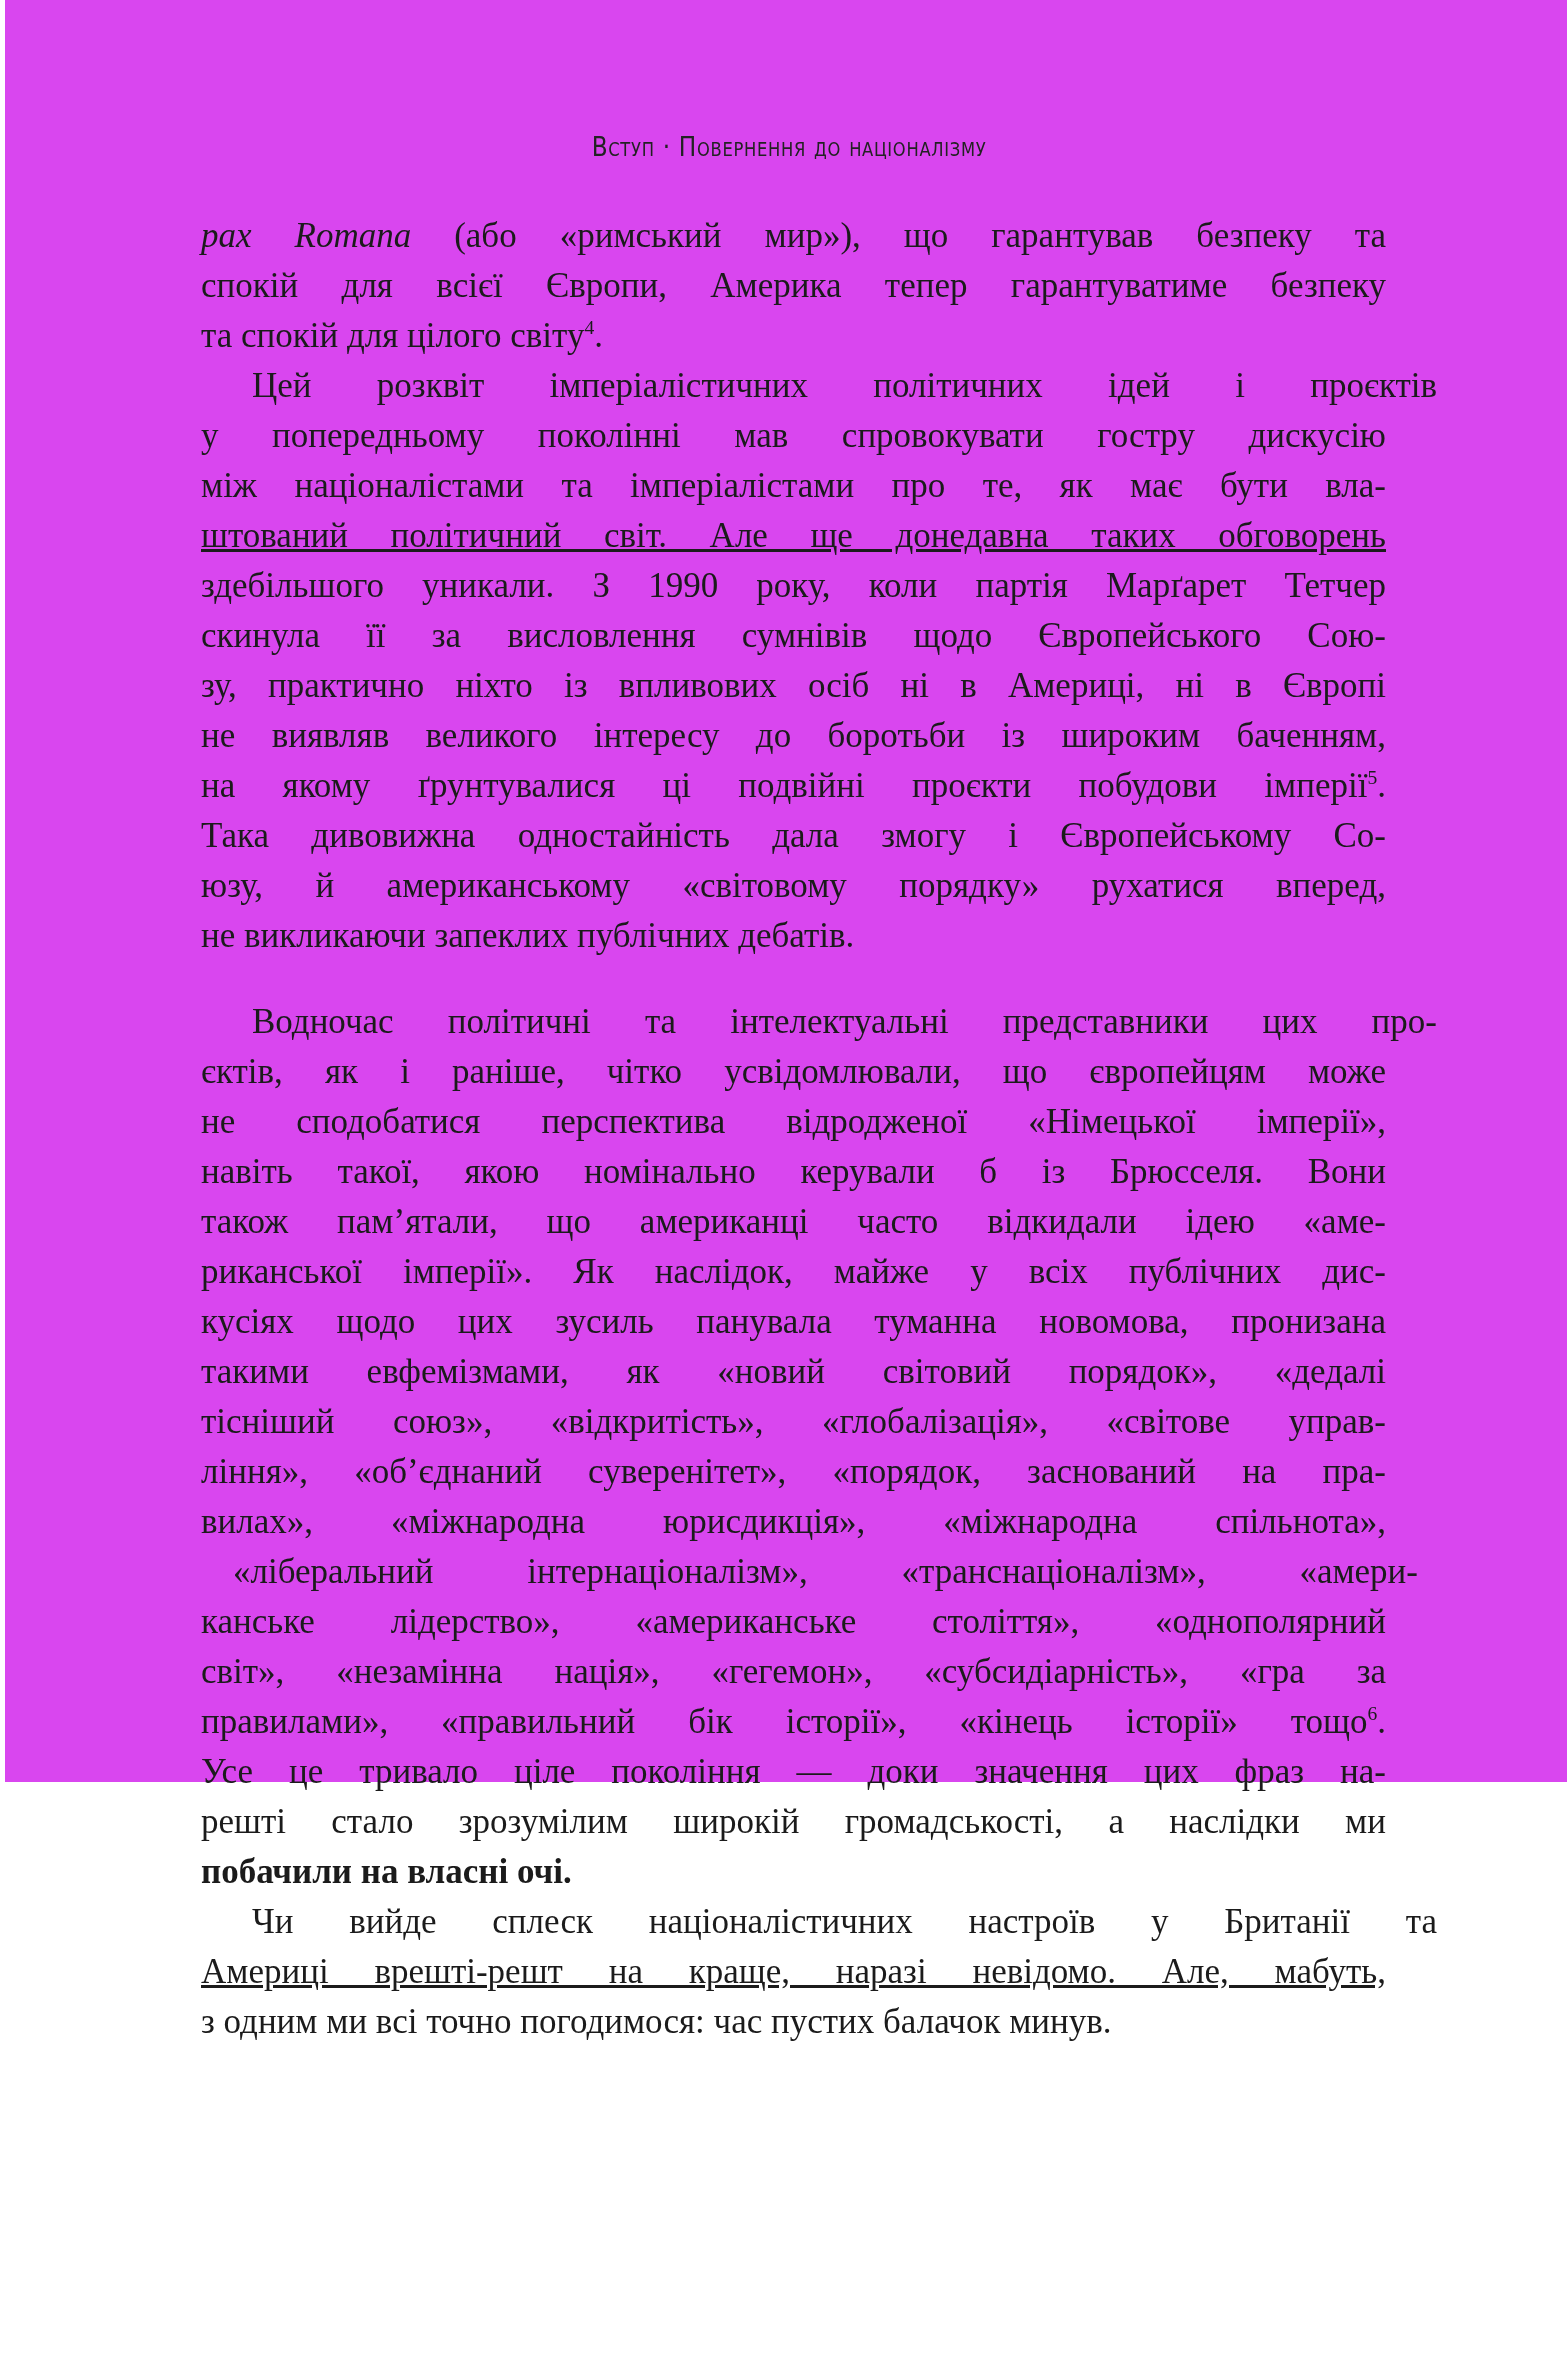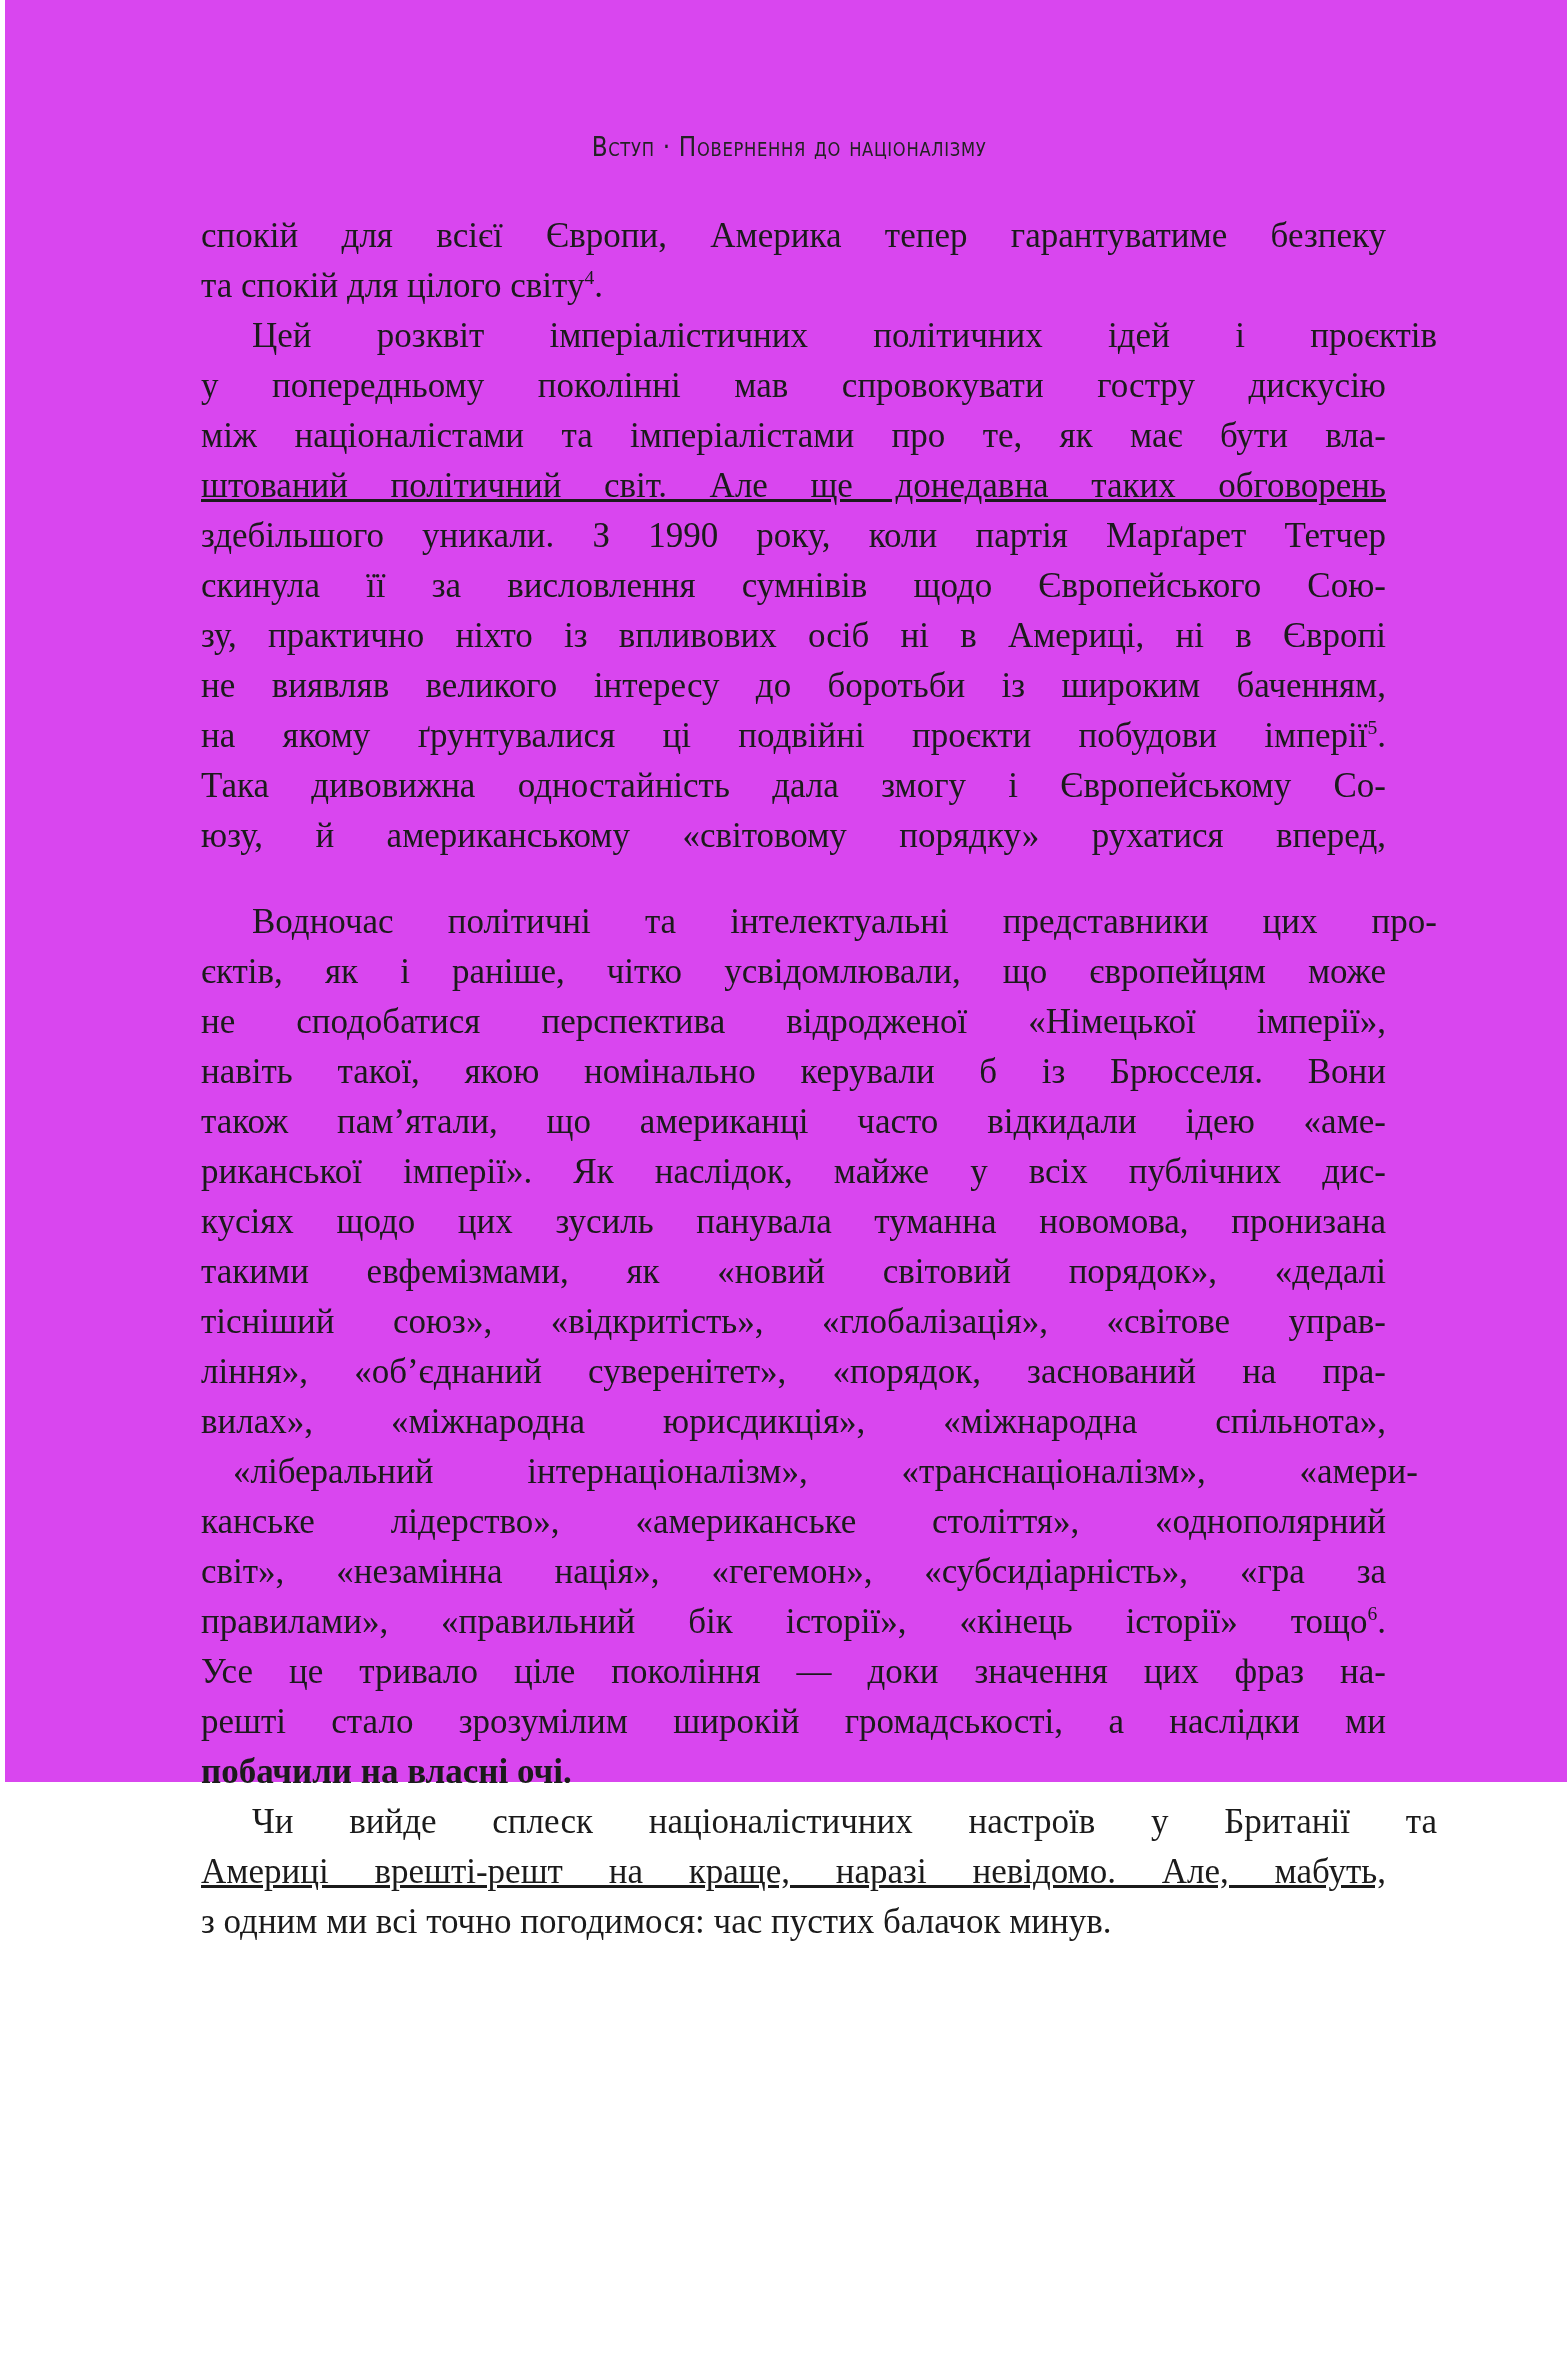--- a/index.html
+++ b/index.html
@@ -72,6 +72,7 @@
   <div class="running-head">Вступ · Повернення до націоналізму</div>
   <div class="body-text" id="body-text">
       <div>
+        <span class="line" style="display: block; width: 1185px; text-align-last: justify;"><i>pax Romana</i> (або «римський мир»), що гарантував безпеку та</span>
         <span class="line" style="display: block; width: 1185px; text-align-last: justify;">спокій для всієї Європи, Америка тепер гарантуватиме безпеку</span>
         <span class="line last" style="display: block; width: auto; text-align-last: left;">та спокій для цілого світу<sup>4</sup>.</span>
       </div>

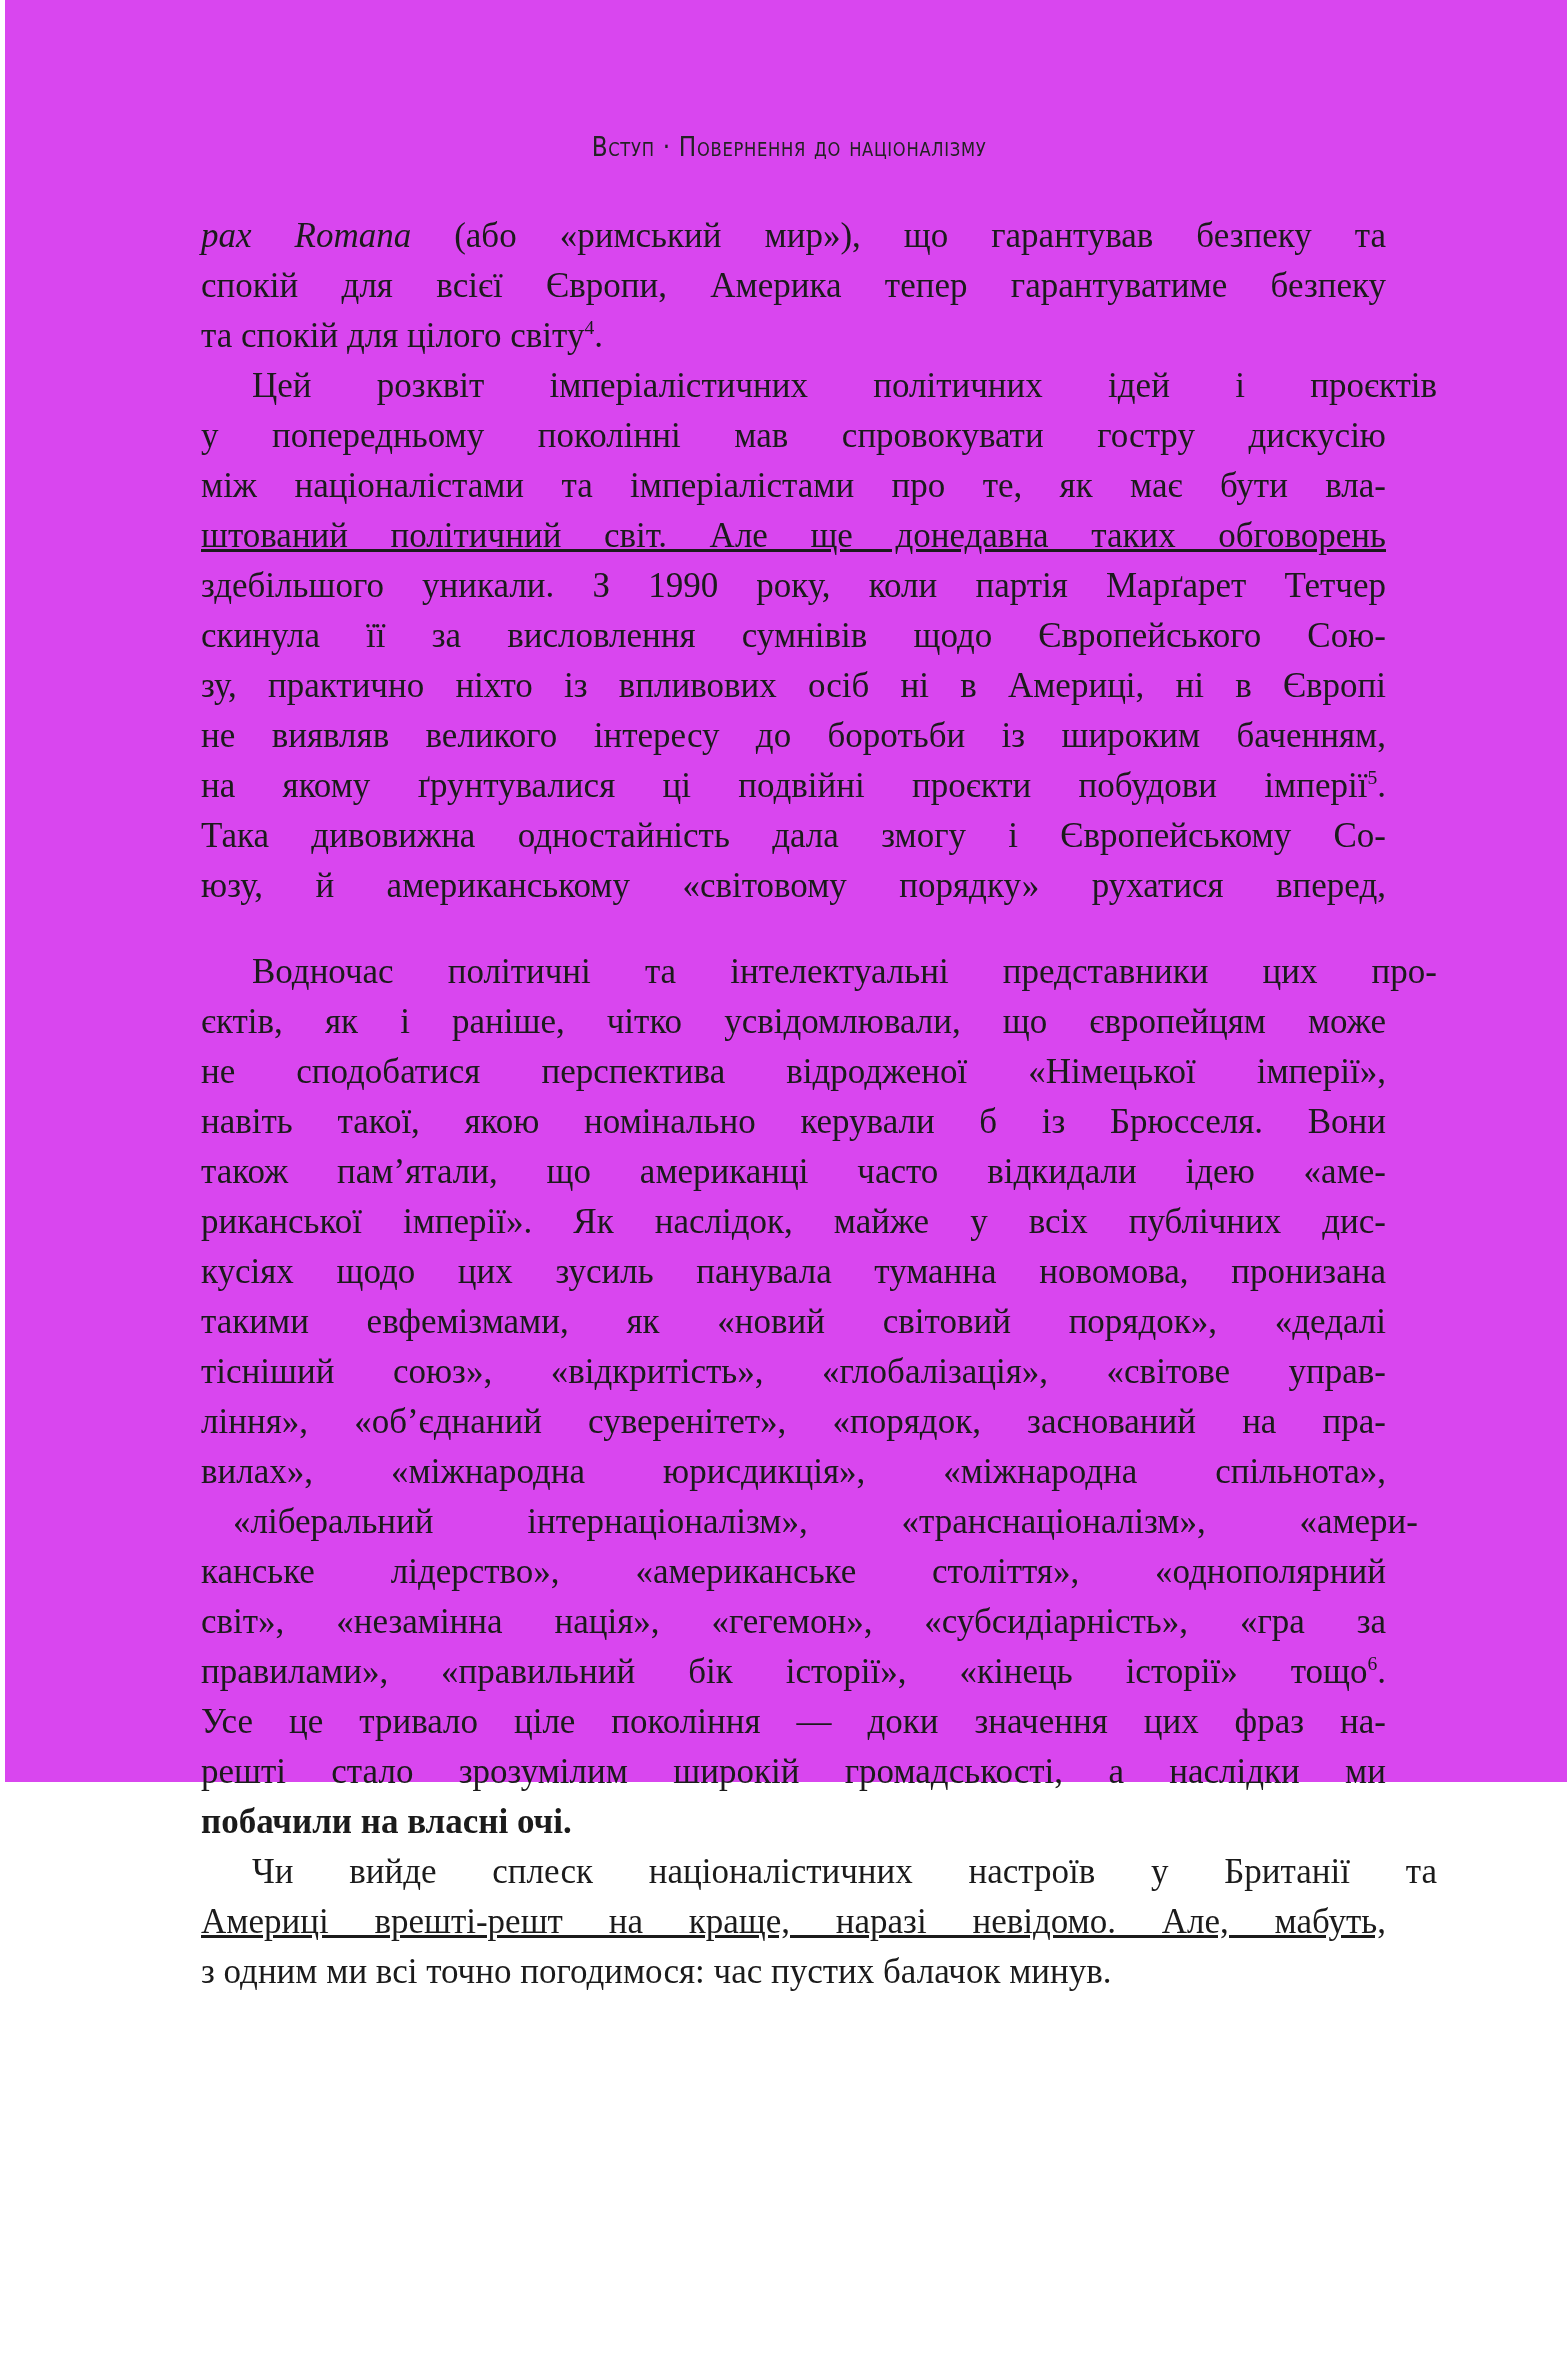--- a/index.html
+++ b/index.html
@@ -88,6 +88,7 @@
         <span class="line" style="display: block; width: 1185px; text-align-last: justify;">на якому ґрунтувалися ці подвійні проєкти побудови імперії<sup>5</sup>.</span>
         <span class="line" style="display: block; width: 1185px; text-align-last: justify;">Така дивовижна одностайність дала змогу і Європейському Со-</span>
         <span class="line" style="display: block; width: 1185px; text-align-last: justify;">юзу, й американському «світовому порядку» рухатися вперед,</span>
+        <span class="line last" style="display: block; width: auto; text-align-last: left;">не викликаючи запеклих публічних дебатів.</span>
       </div>
       <div>
         <span class="line indent" style="display: block; width: 1185px; text-align-last: justify; margin-top: 36px;">Водночас політичні та інтелектуальні представники цих про-</span>

